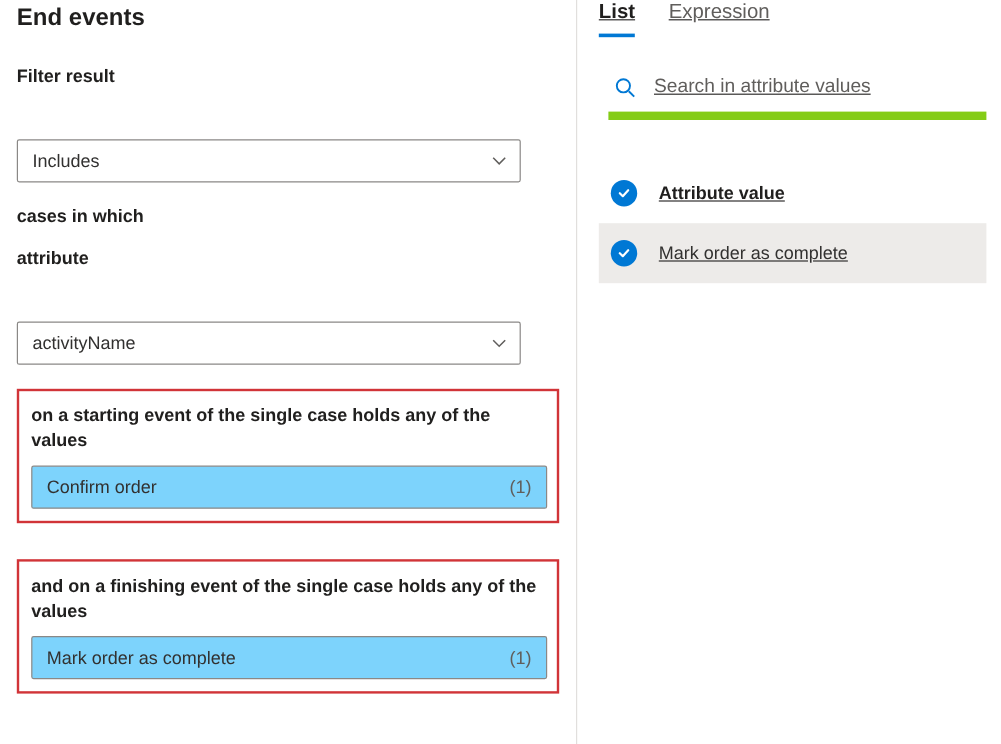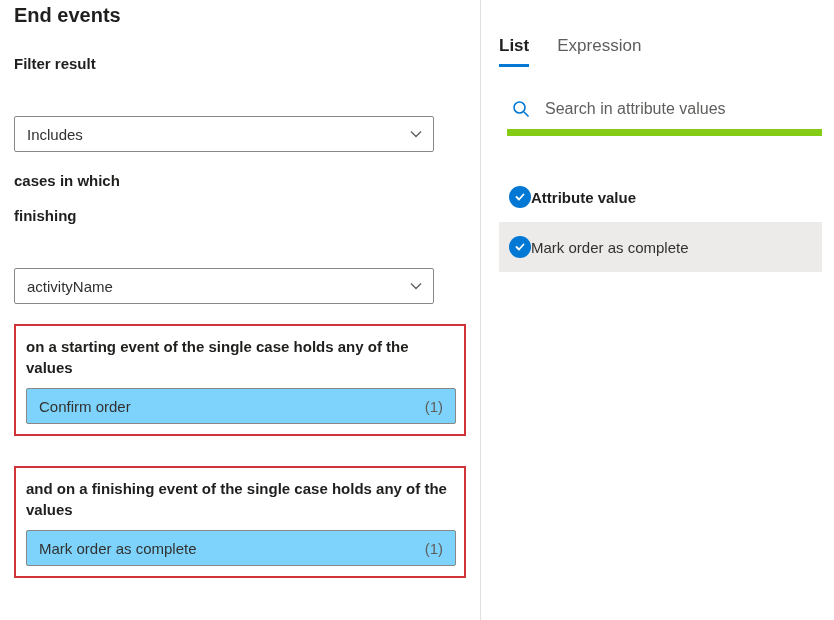--- a/index.html
+++ b/index.html
@@ -21,8 +21,9 @@
     }
     .right-panel {
       flex: 1;
-      padding: 36px 12px 18px 18px;
+      padding: 0 12px 18px 18px;
       border-left: 1px solid #e1dfdd;
+      text-decoration: underline;
     }
     .page-title {
       font-size: 20px;

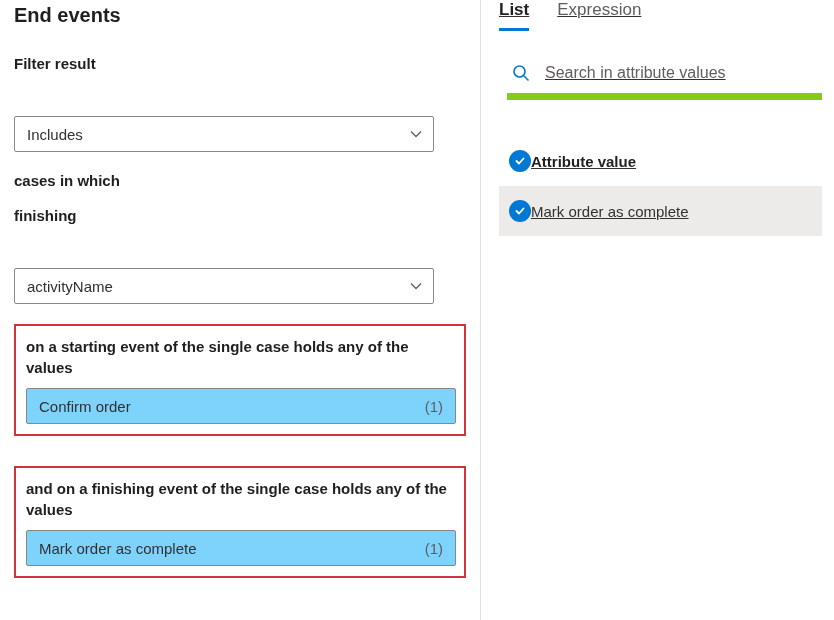--- a/index.html
+++ b/index.html
@@ -143,6 +143,7 @@
     .attr-row {
       display: flex;
       align-items: center;
+      gap: 18px;
       padding: 14px 10px;
       cursor: pointer;
     }

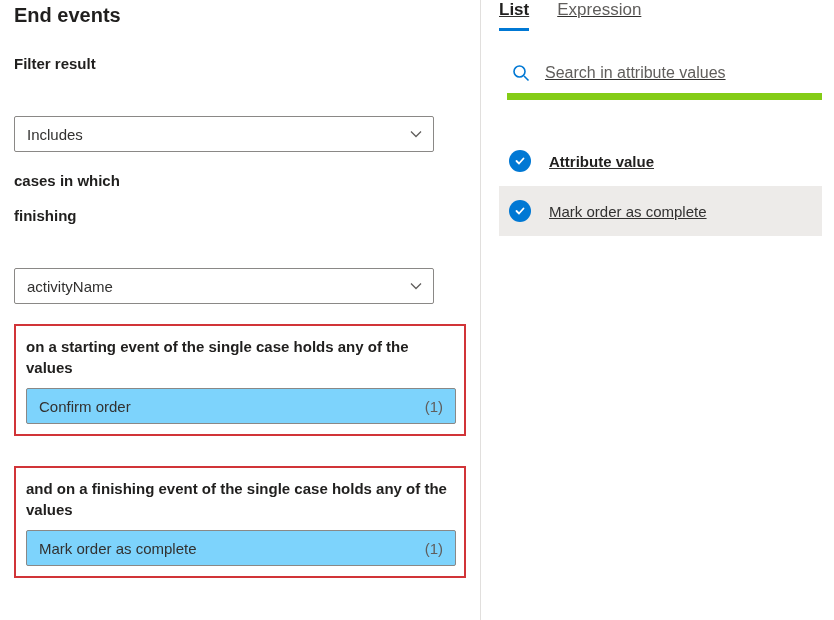--- a/index.html
+++ b/index.html
@@ -194,7 +194,7 @@
   <div class="static-text">cases in which</div>
 
   <div class="section-gap">
-    <label class="field-label">finishing</label>
+    <label class="field-label">attribute</label>
     <div class="dropdown">
       <span>activityName</span>
       <span class="chevron">

